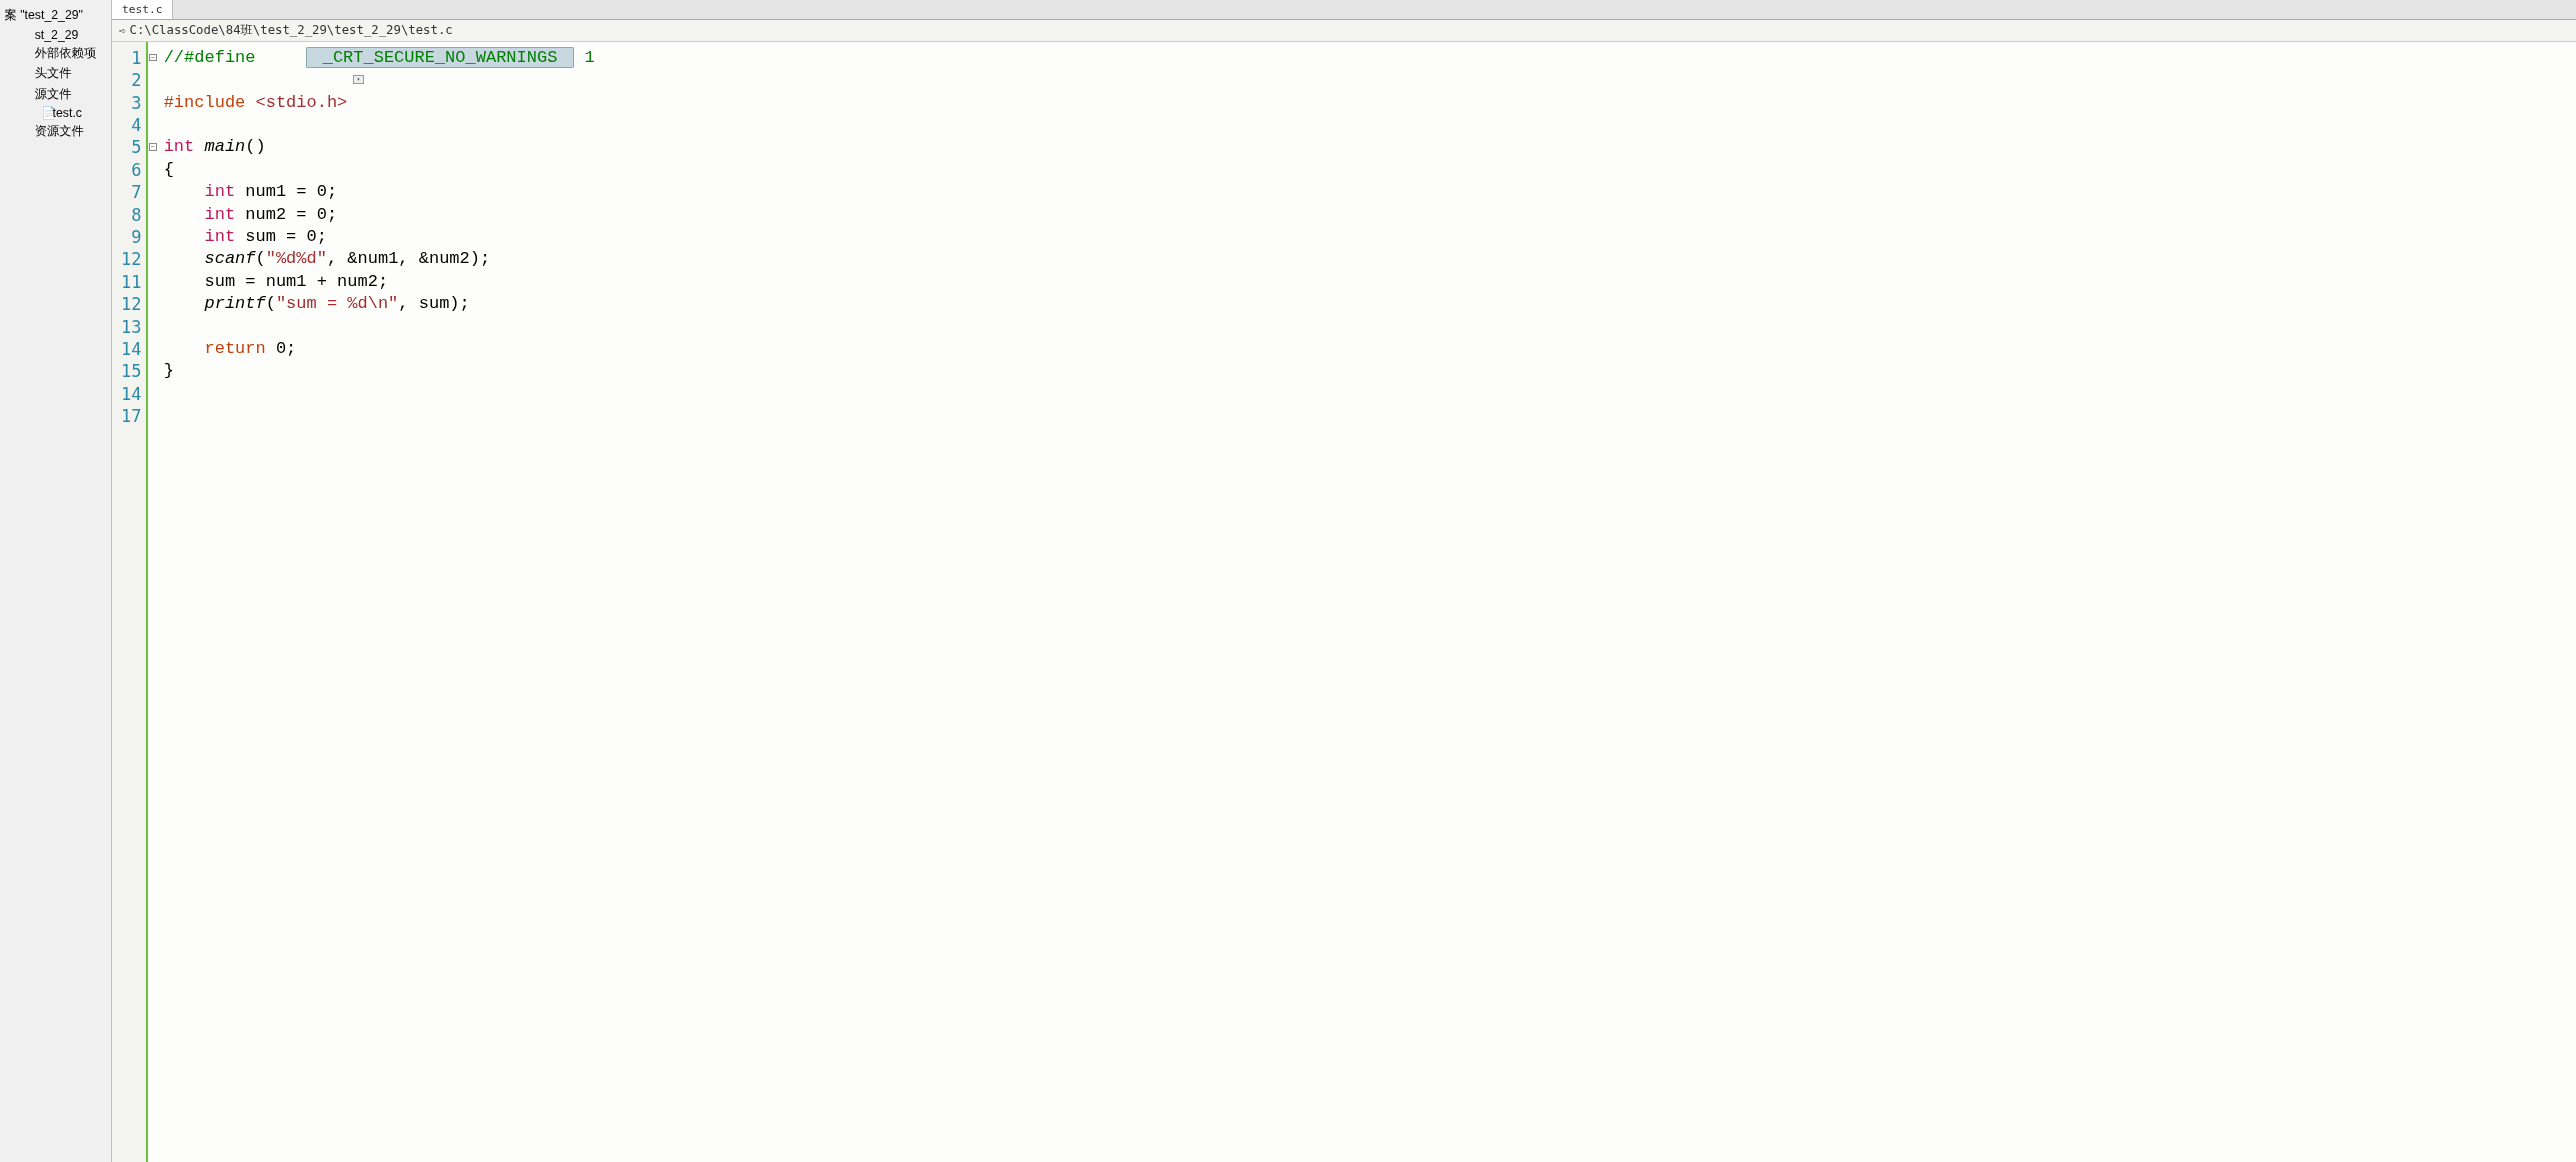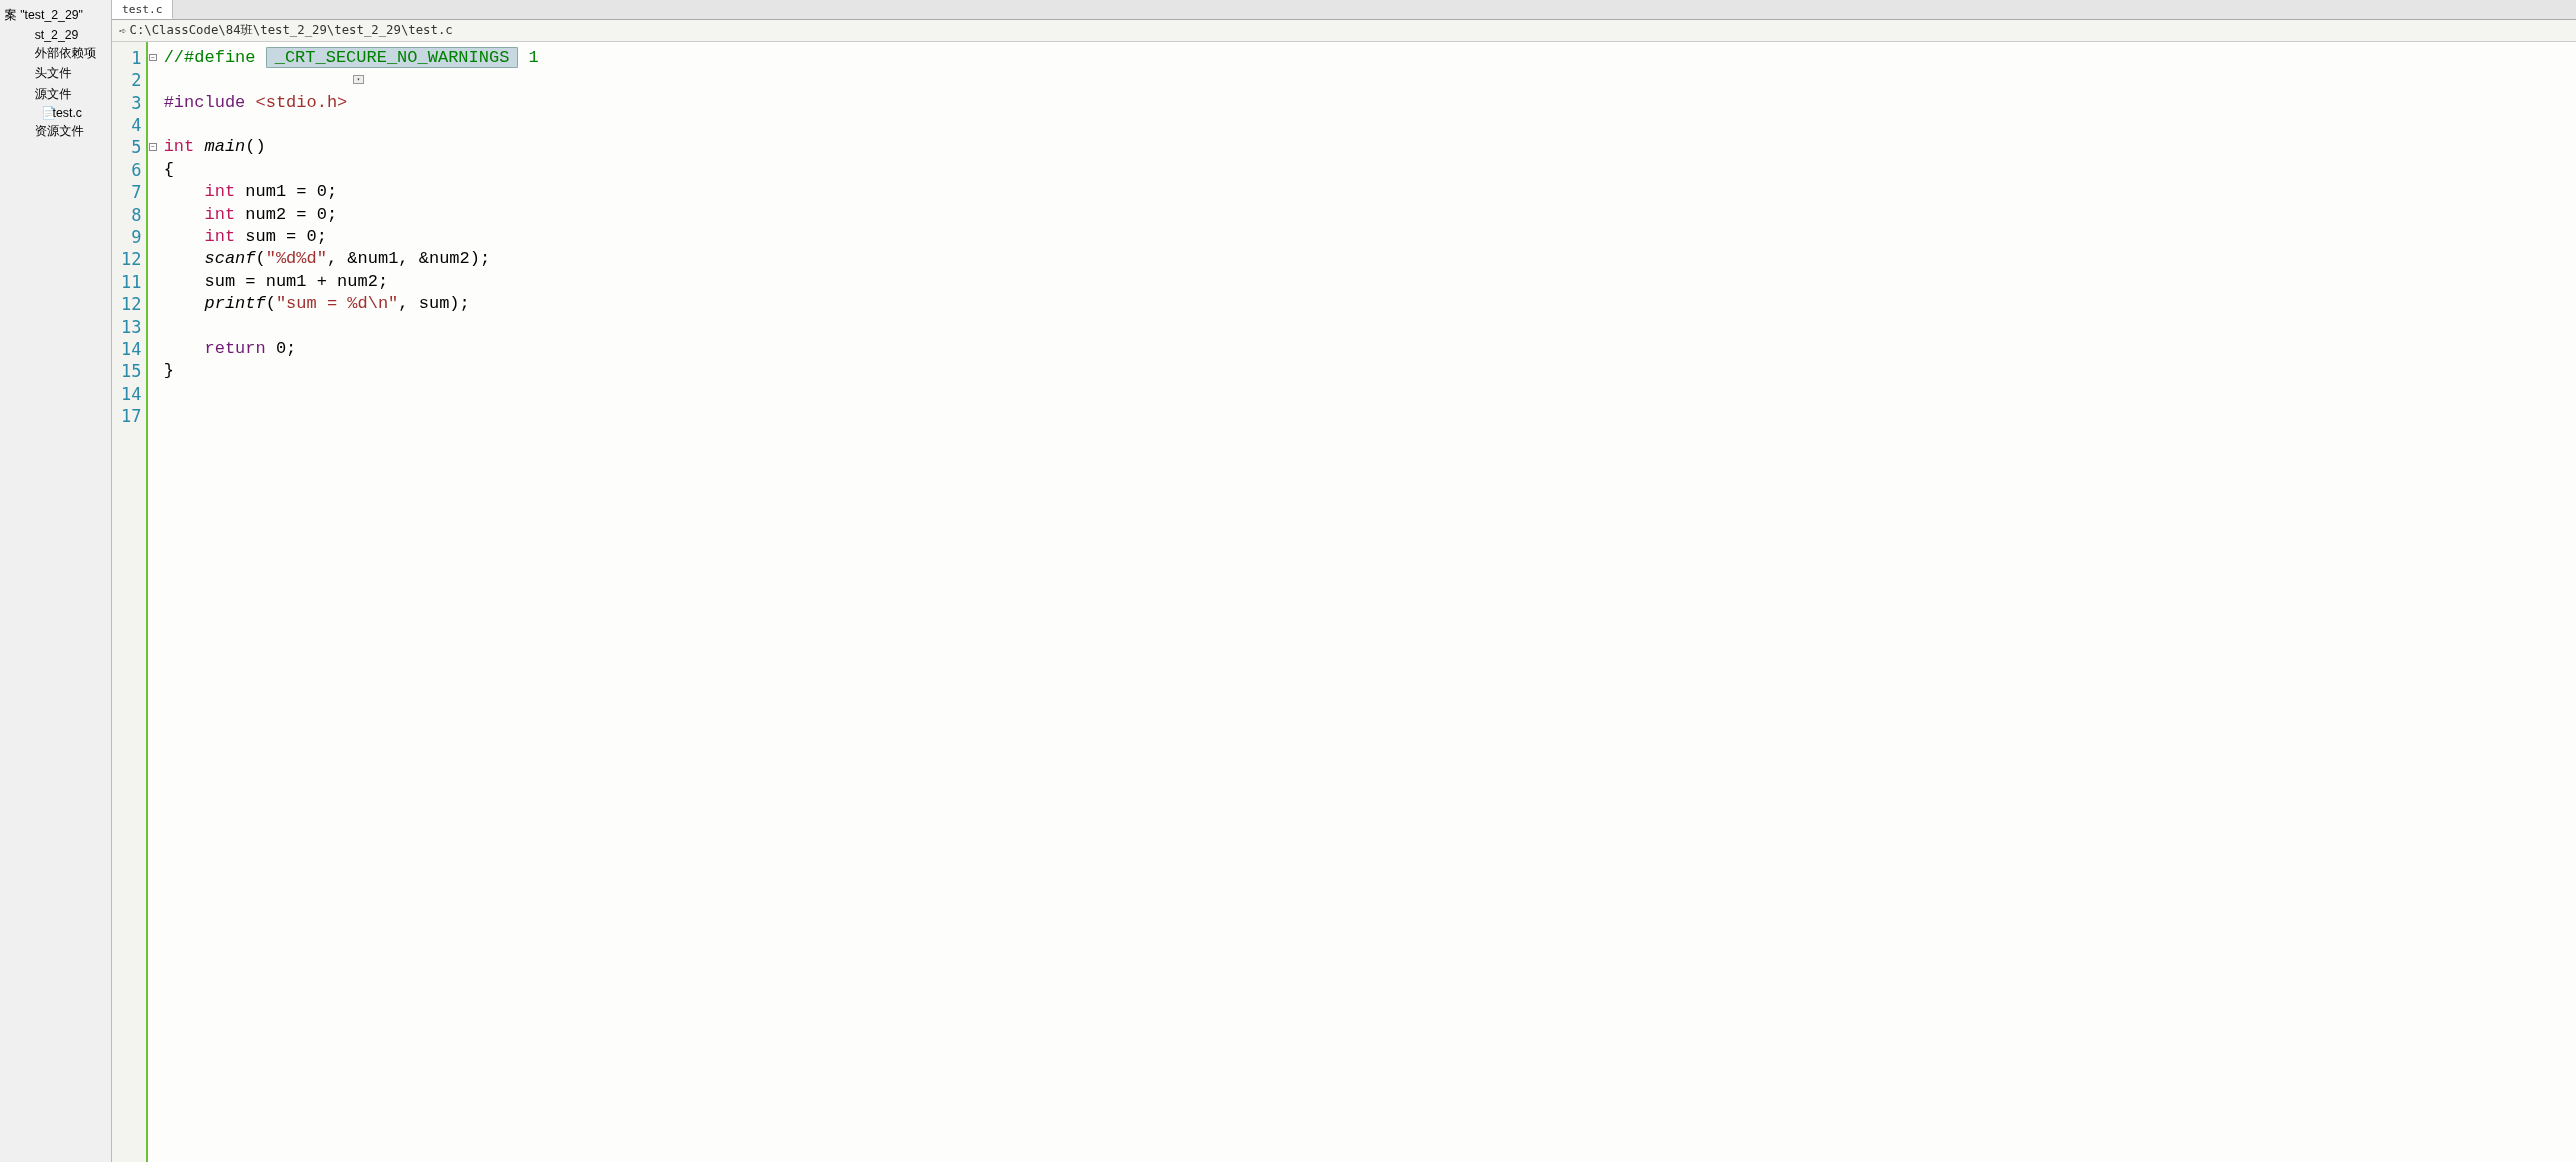--- a/index.html
+++ b/index.html
@@ -147,7 +147,8 @@
       background: #c8d8e0;
       border: 0.6px solid #8aa;
       border-radius: 1.1px;
-      padding: 0 8px;
+      padding: 0 16px;
+      margin-left: 40px;
     }
     .dropdown-arrow {
       display: inline-block;

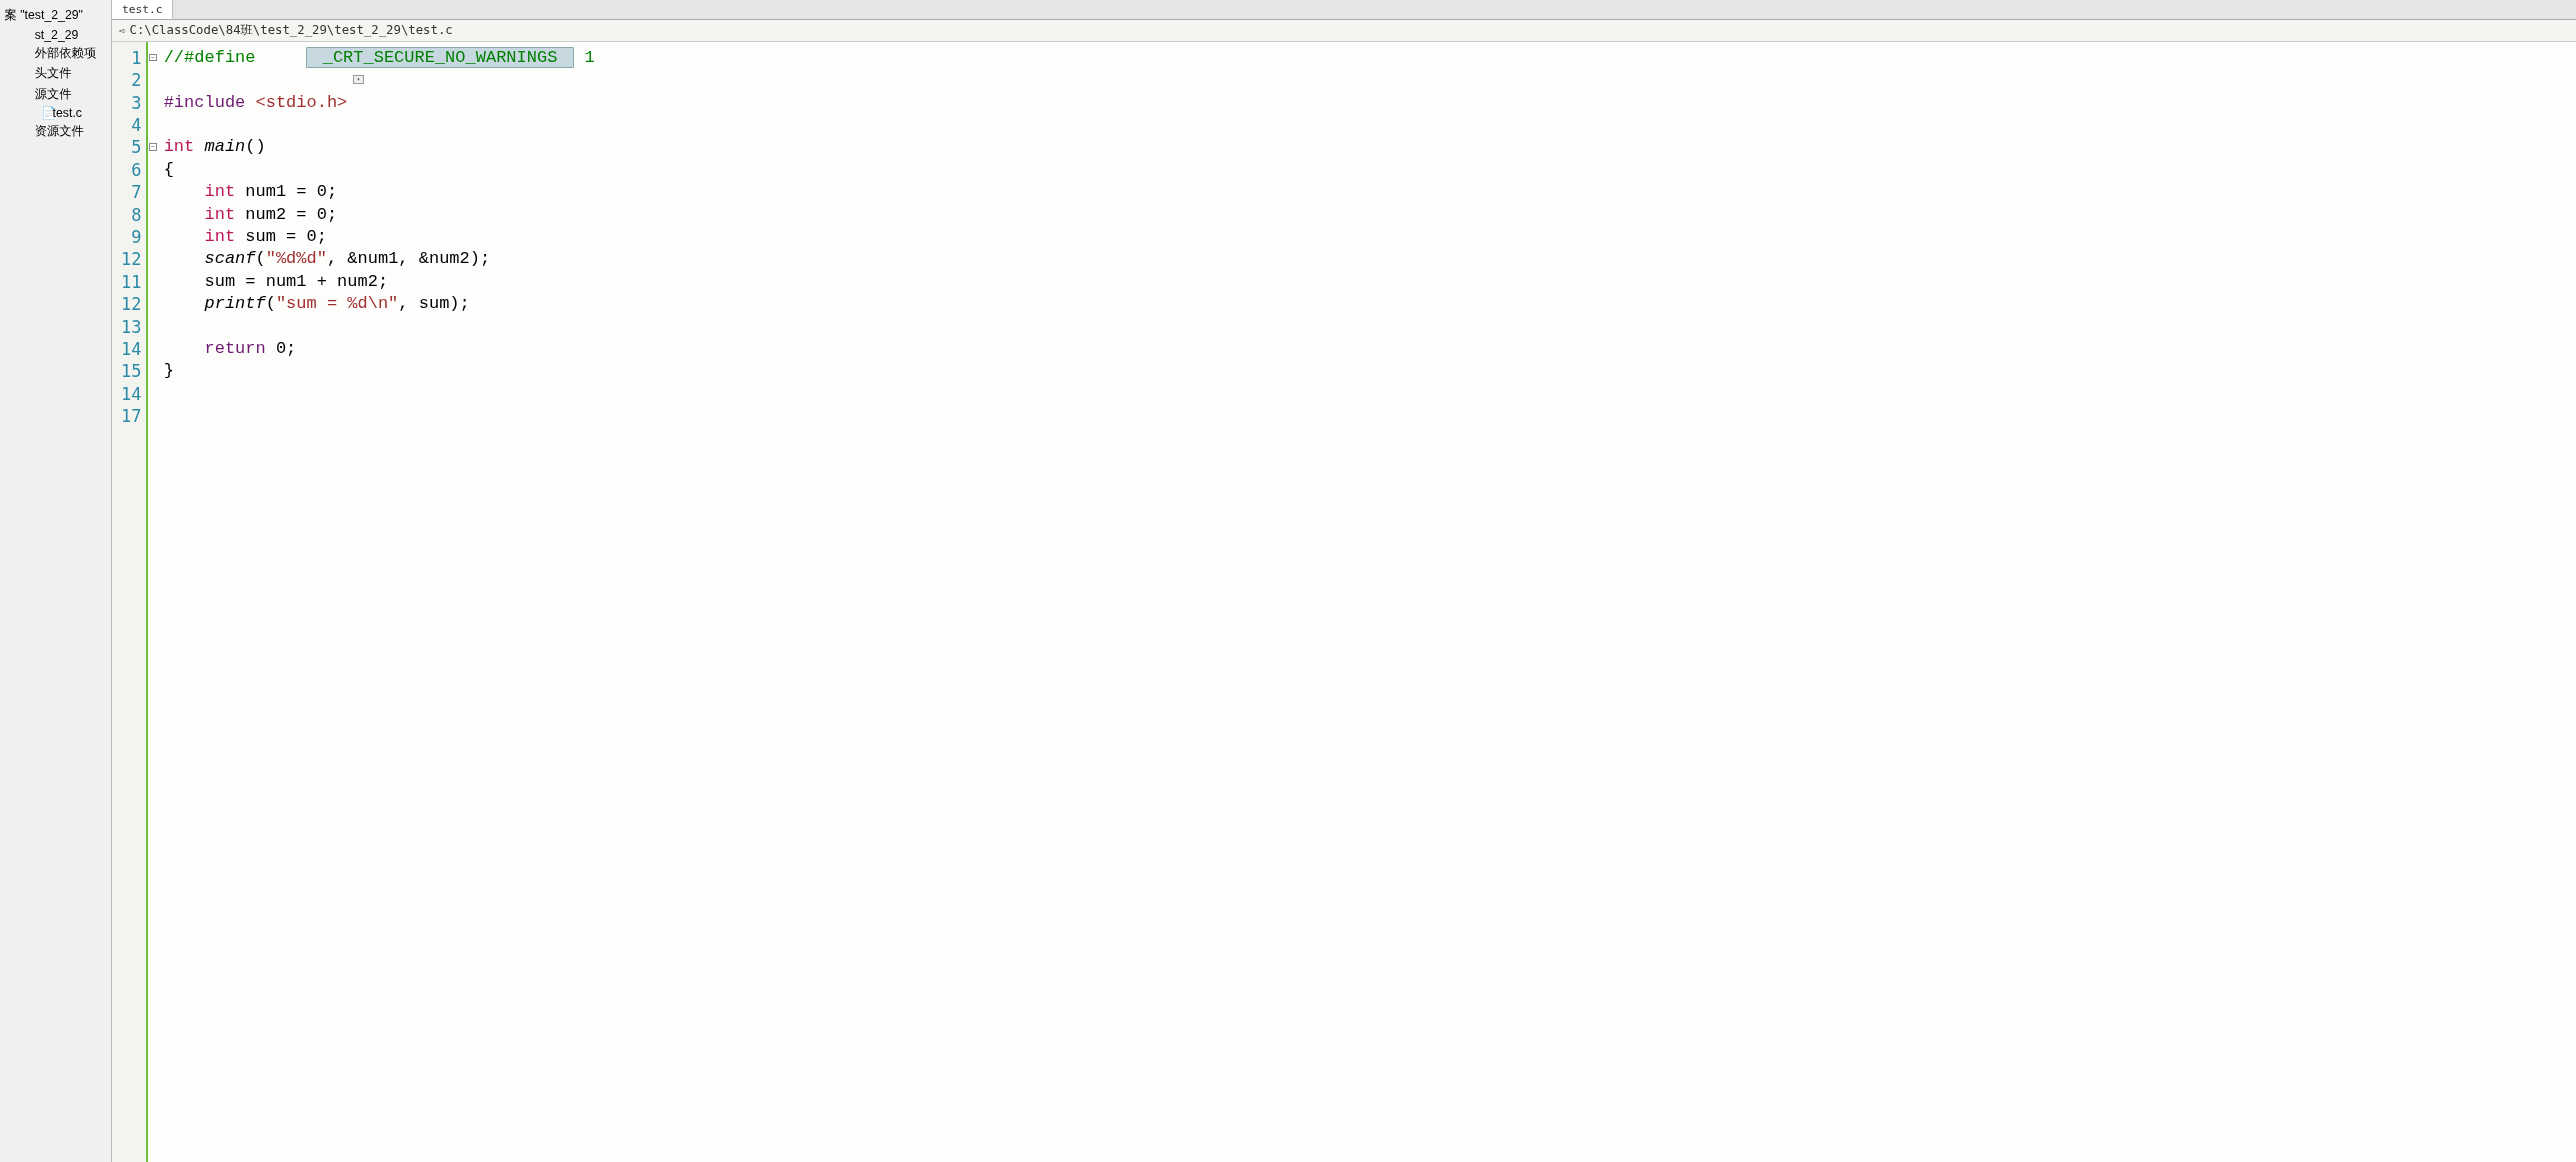--- a/index.html
+++ b/index.html
@@ -138,7 +138,7 @@
       height: 22.4px;
       line-height: 22.4px;
     }
-    .kw-blue { color: #701a75; }
+    .kw-blue { color: #c2410c; }
     .kw-string { color: #a03030; margin-top: 16px; }
     .kw-func { font-style: italic; }
     .kw-comment { color: #008000; }

